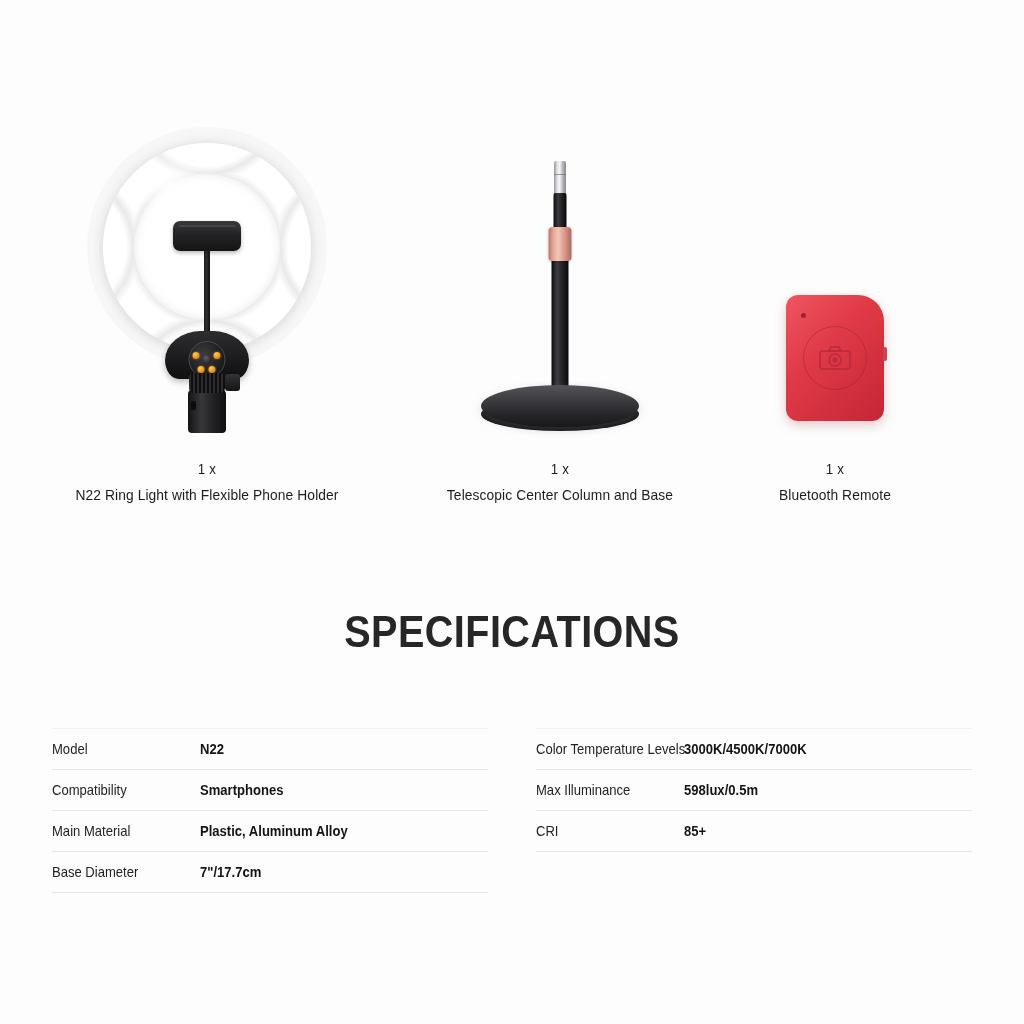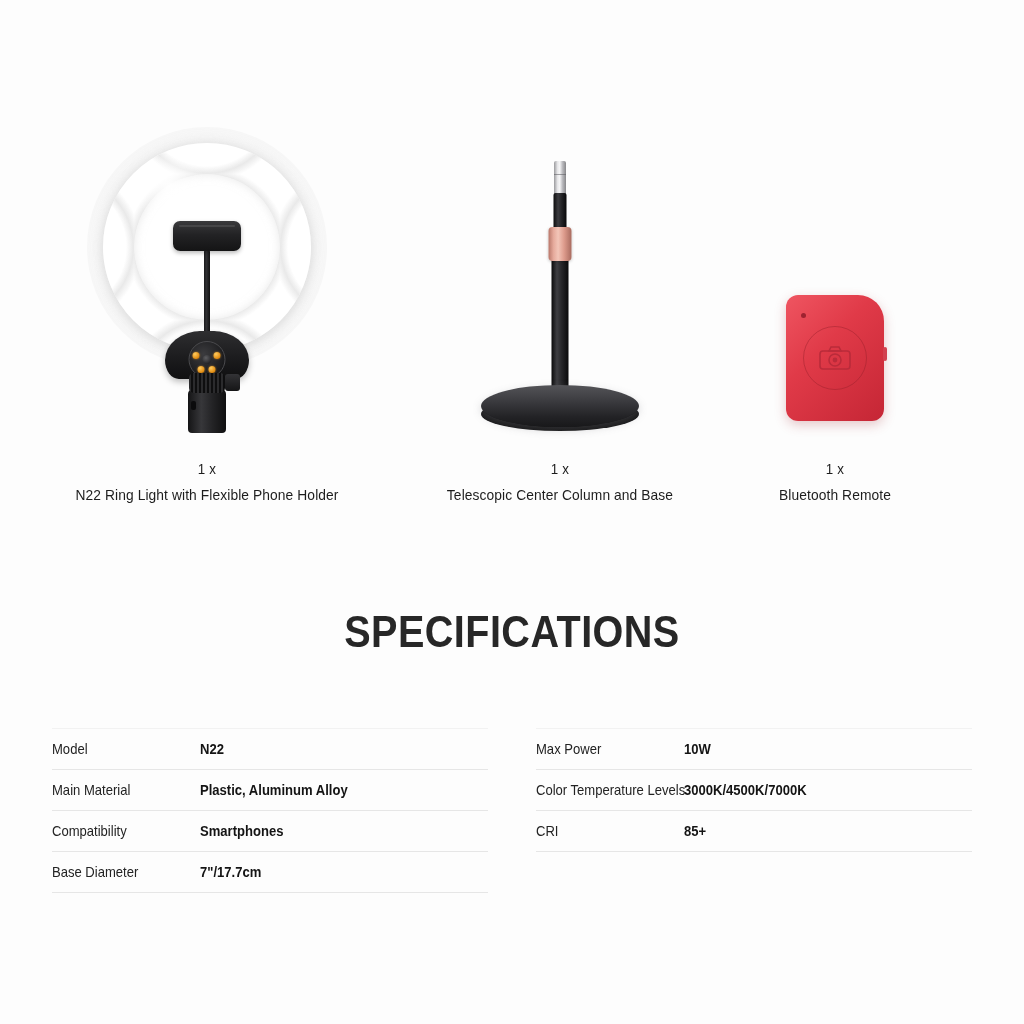--- a/index.html
+++ b/index.html
@@ -515,10 +515,6 @@
 
   <div class="spec-col">
     <div class="spec-row">
-      <div class="spec-label">Max Power</div>
-      <div class="spec-value">10W</div>
-    </div>
-    <div class="spec-row">
       <div class="spec-label">Color Temperature Levels</div>
       <div class="spec-value">3000K/4500K/7000K</div>
     </div>

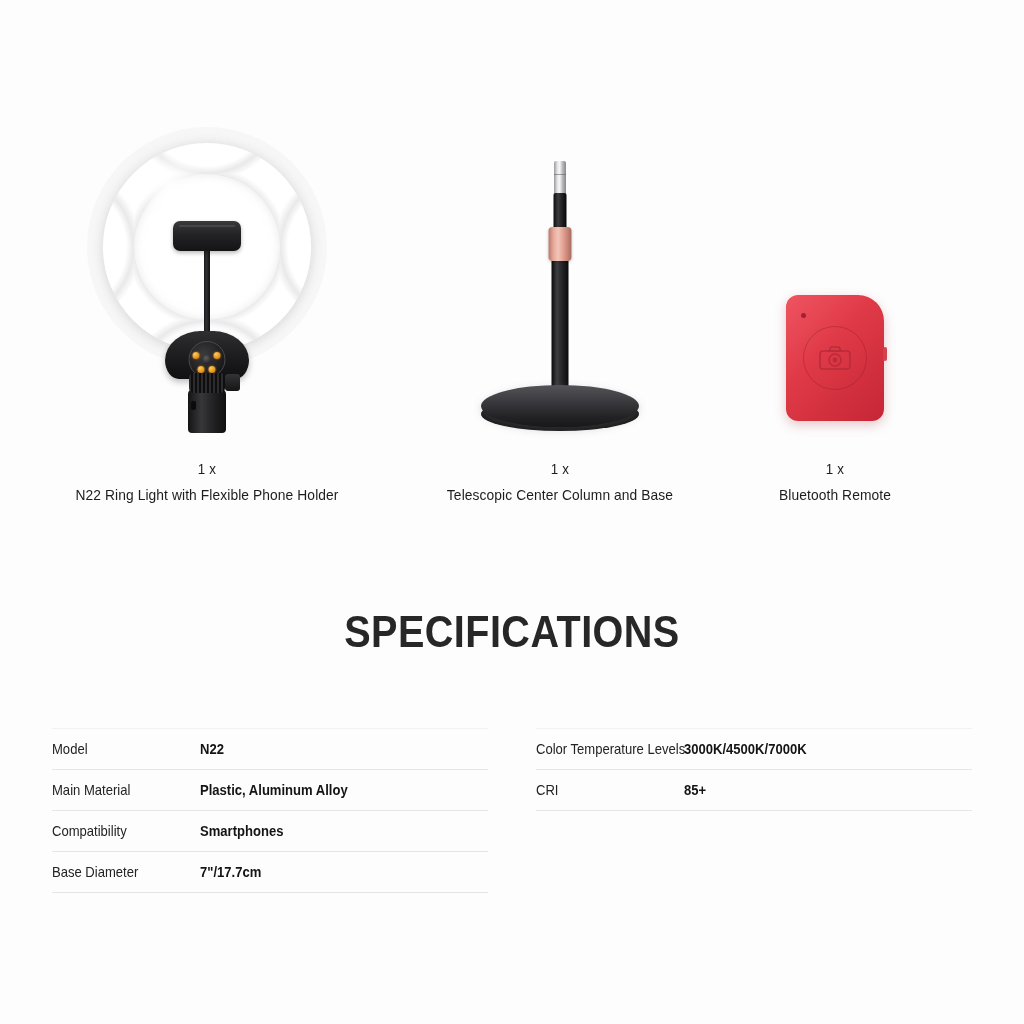--- a/index.html
+++ b/index.html
@@ -519,6 +519,10 @@
       <div class="spec-value">3000K/4500K/7000K</div>
     </div>
     <div class="spec-row">
+      <div class="spec-label">Max Illuminance</div>
+      <div class="spec-value">598lux/0.5m</div>
+    </div>
+    <div class="spec-row">
       <div class="spec-label">CRI</div>
       <div class="spec-value">85+</div>
     </div>

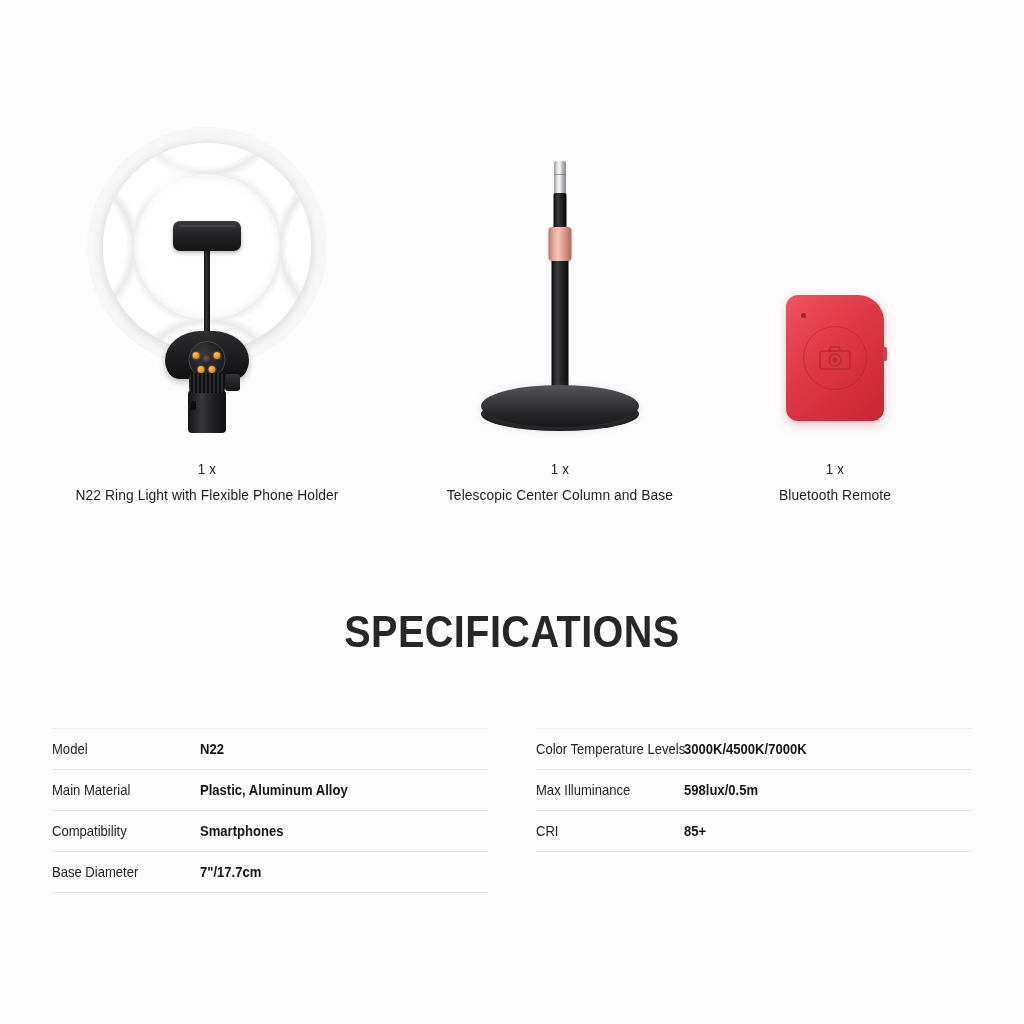--- a/index.html
+++ b/index.html
@@ -500,14 +500,14 @@
       <div class="spec-value">N22</div>
     </div>
     <div class="spec-row">
+      <div class="spec-label">Compatibility</div>
+      <div class="spec-value">Smartphones</div>
+    </div>
+    <div class="spec-row">
       <div class="spec-label">Main Material</div>
       <div class="spec-value">Plastic, Aluminum Alloy</div>
     </div>
     <div class="spec-row">
-      <div class="spec-label">Compatibility</div>
-      <div class="spec-value">Smartphones</div>
-    </div>
-    <div class="spec-row">
       <div class="spec-label">Base Diameter</div>
       <div class="spec-value">7"/17.7cm</div>
     </div>

